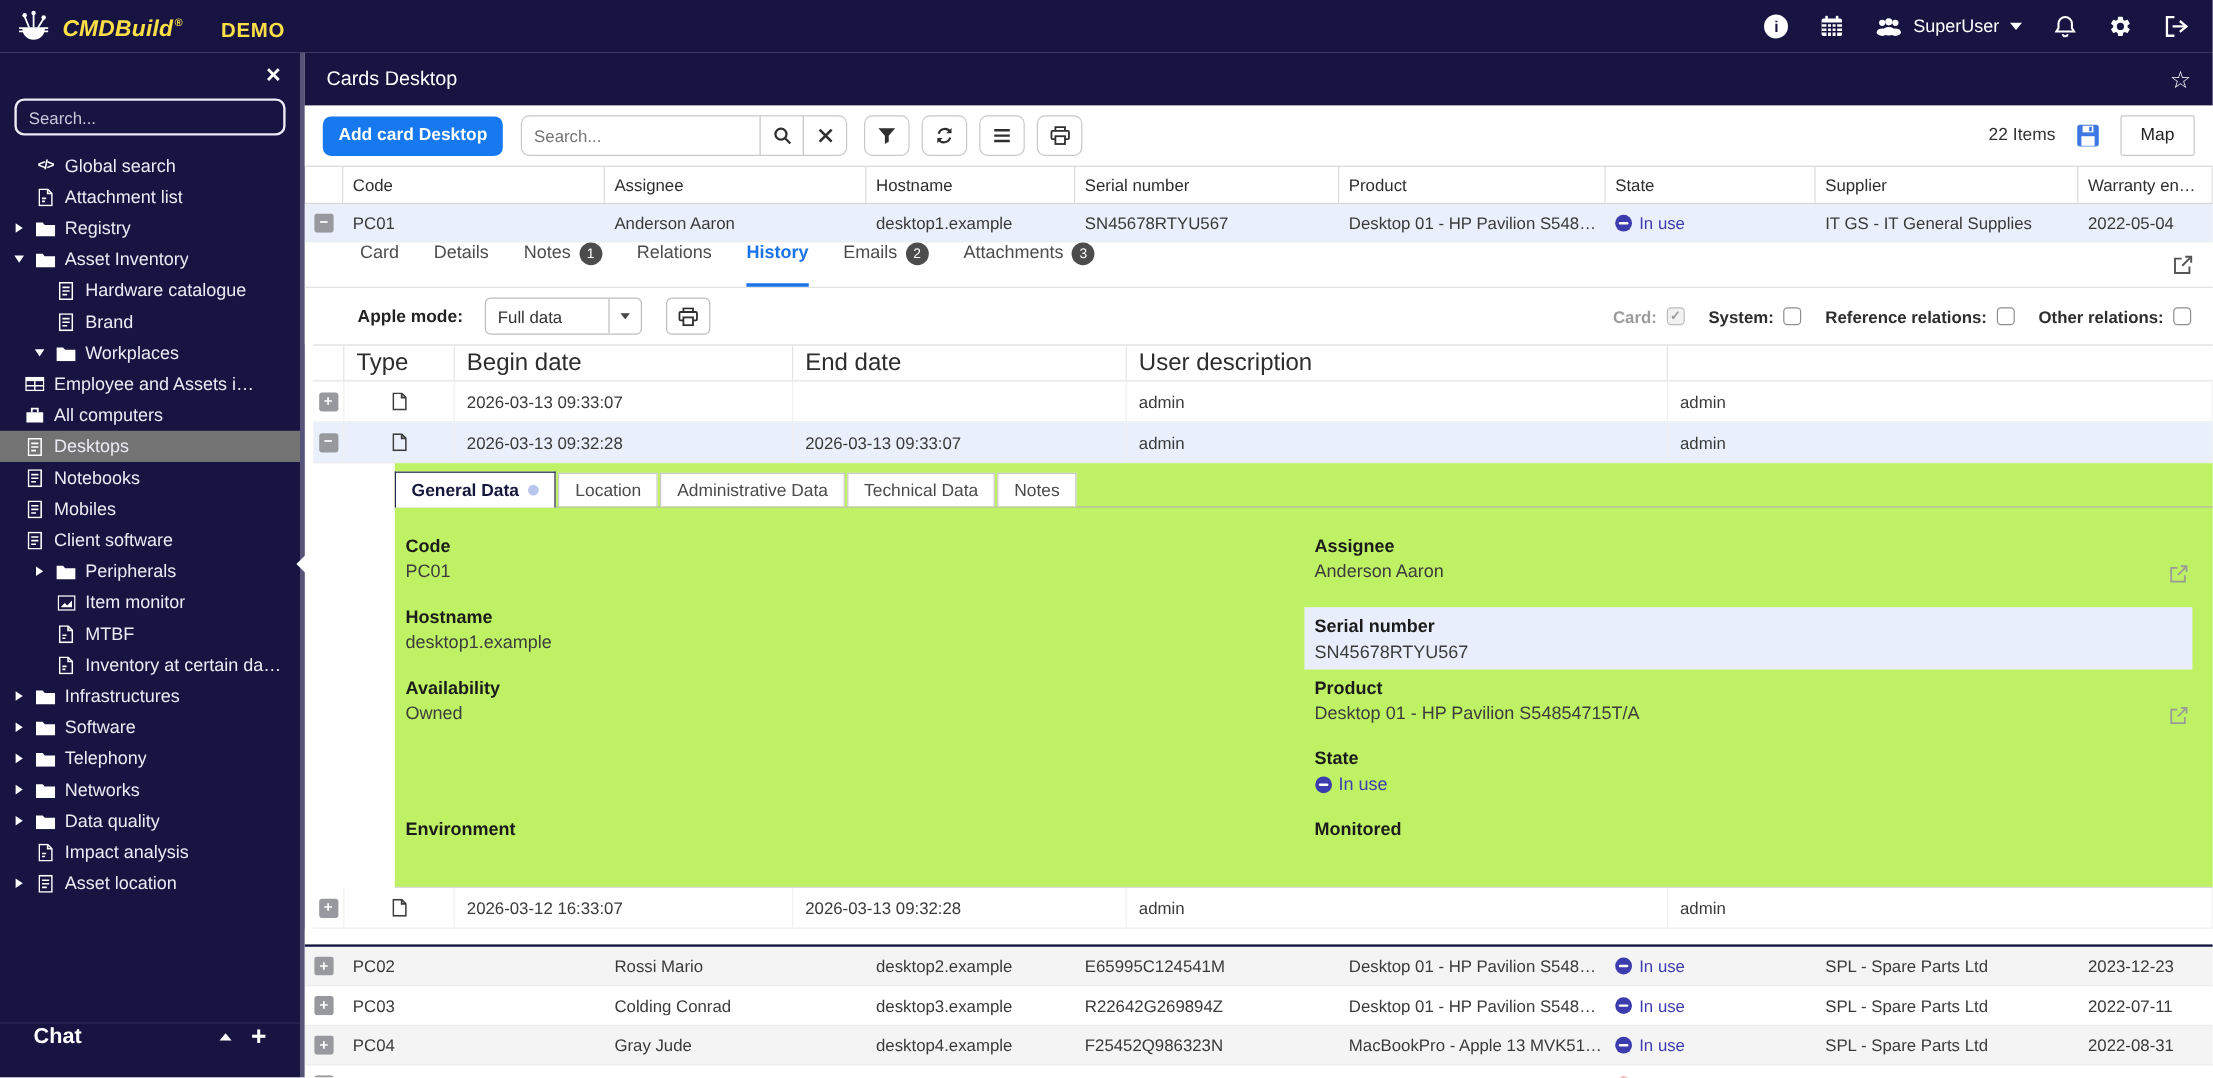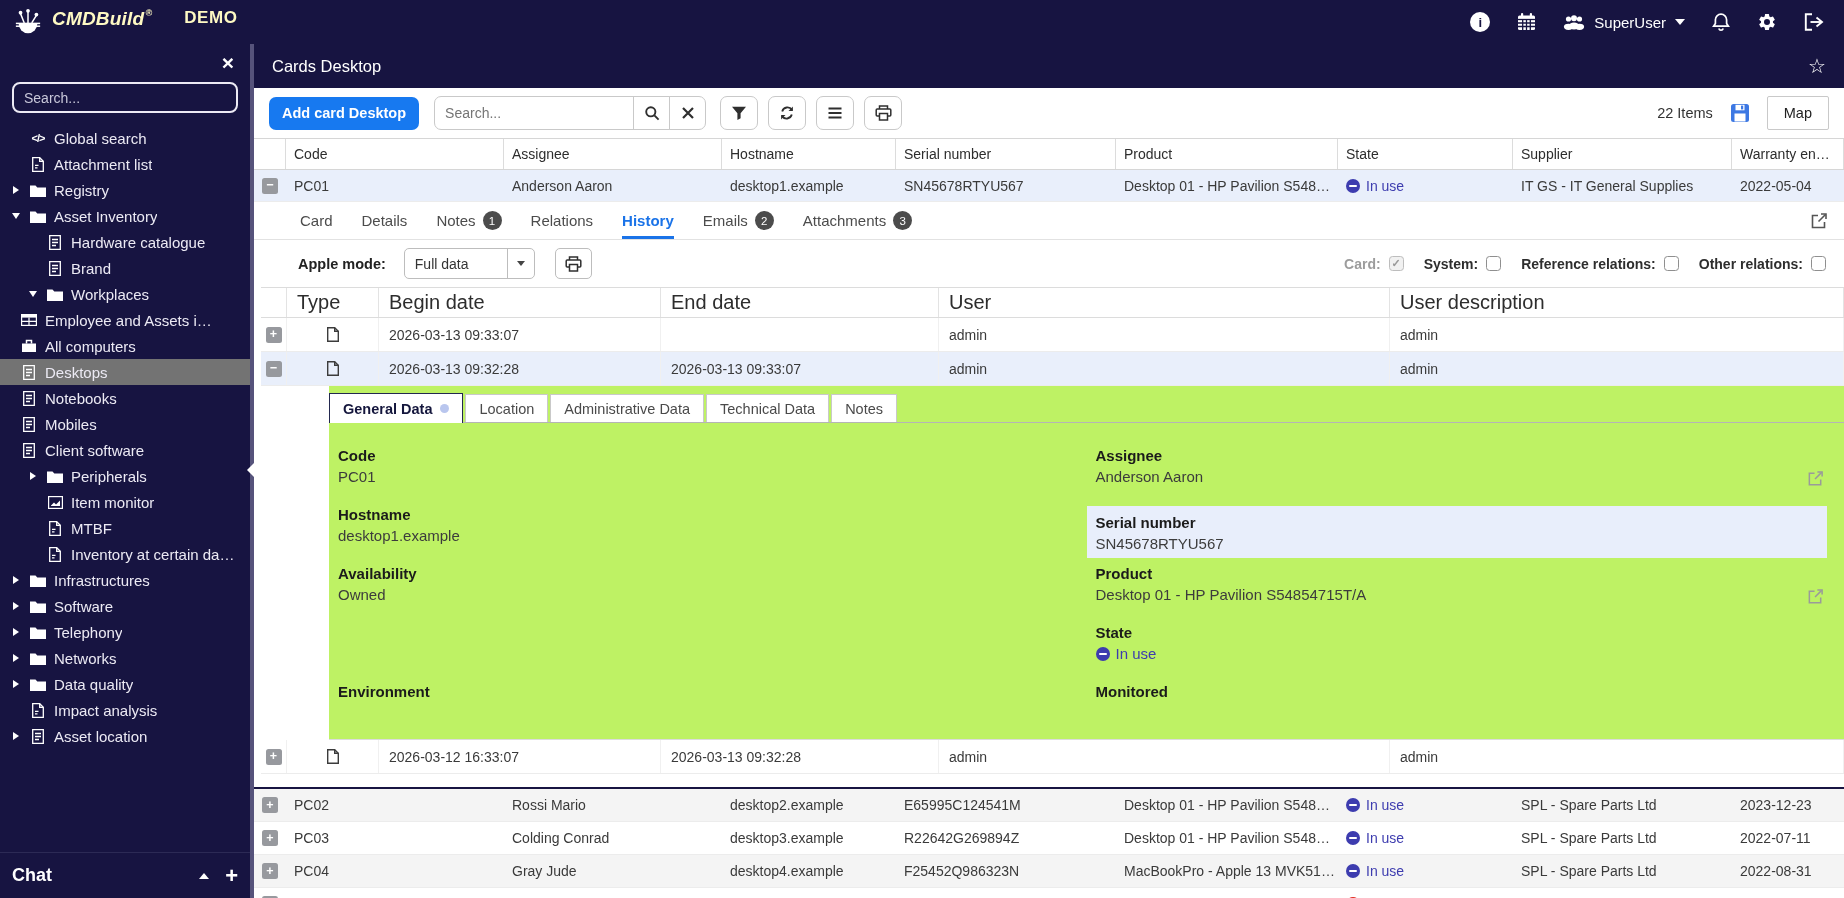--- a/index.html
+++ b/index.html
@@ -8,7 +8,7 @@
 .app{display:flex;flex-direction:column;width:1844px;height:898px}
 
 .tb{height:44px;background:#171441;display:flex;align-items:center;justify-content:space-between;padding:0 20px 0 12px;flex:0 0 auto}
-.tb-l{display:flex;align-items:flex-start;color:#fef9c3}
+.tb-l{display:flex;align-items:flex-end;color:#fde047}
 .logo{margin-right:8px;display:flex;align-items:center}
 .brand{font-style:italic;font-weight:700;font-size:19px;letter-spacing:.2px}
 .reg{font-size:9px;vertical-align:top;margin-left:1px}

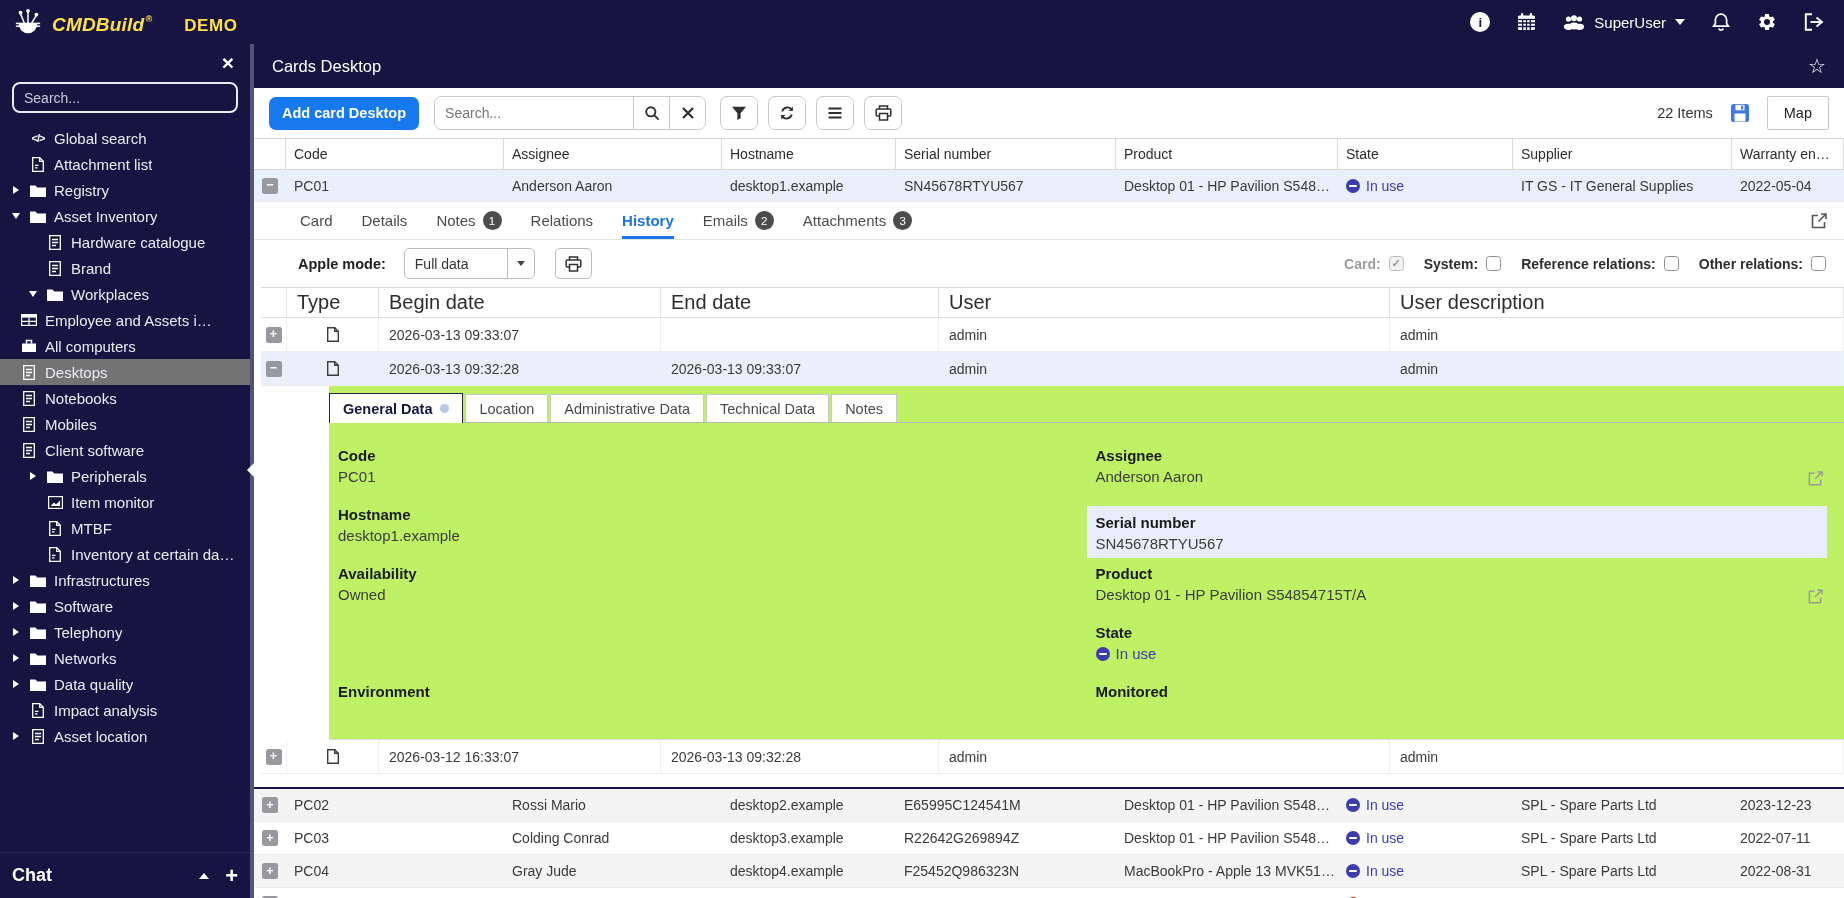--- a/index.html
+++ b/index.html
@@ -78,7 +78,7 @@
 .sttx.red{color:#e02a1f}
 
 .ctabs{height:38px;display:flex;align-items:center;gap:29px;padding-left:46px;border-bottom:1px solid #e2e2e2;font-size:15px;color:#4c4c4c;flex:0 0 auto;background:#fff}
-.ctab{display:flex;align-items:center;gap:7px;height:100%;cursor:pointer}
+.ctab{display:flex;align-items:flex-start;gap:7px;height:100%;cursor:pointer}
 .ctab.act{color:#1a73e8;font-weight:700;box-shadow:inset 0 -3px 0 #1a73e8}
 .badge{width:19px;height:19px;border-radius:50%;background:#4c4c4c;color:#fff;font-size:11.5px;display:flex;align-items:center;justify-content:center}
 .ctabs .ext{margin-left:auto;margin-right:16px;cursor:pointer;display:flex}

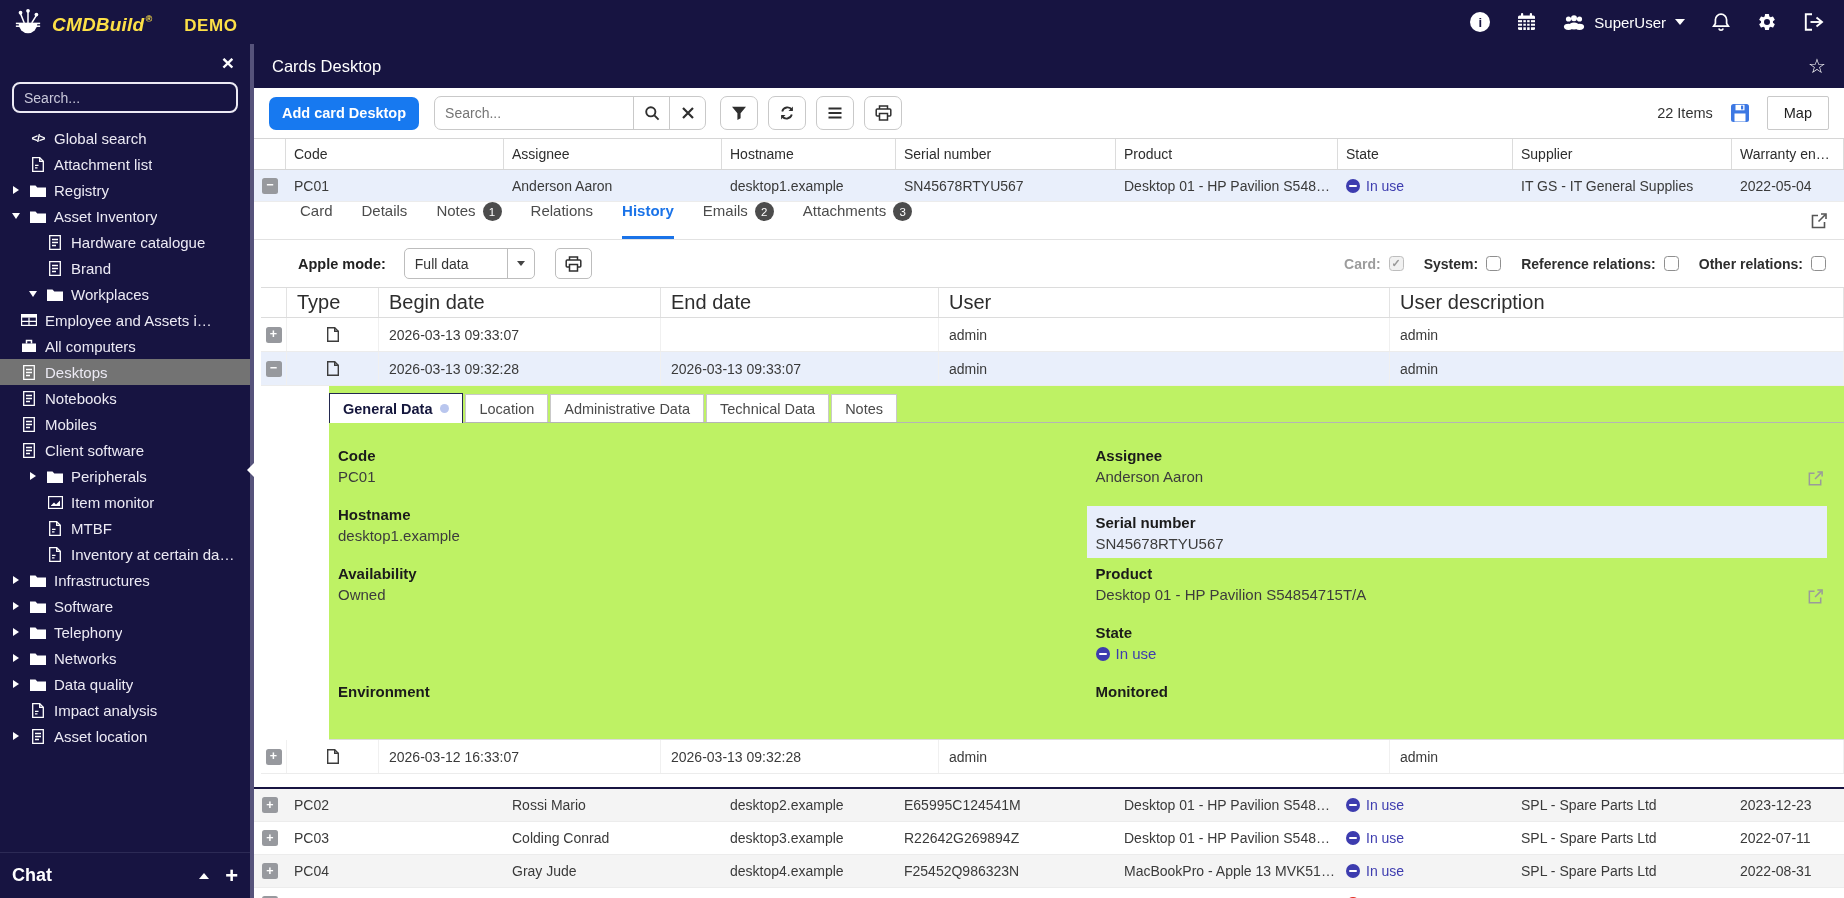--- a/index.html
+++ b/index.html
@@ -633,7 +633,6 @@
           <div class="hcell">Type</div>
           <div class="hcell">Begin date</div>
           <div class="hcell">End date</div>
-          <div class="hcell">User</div>
           <div class="hcell">User description</div>
         </div>
         <div class="hrow">

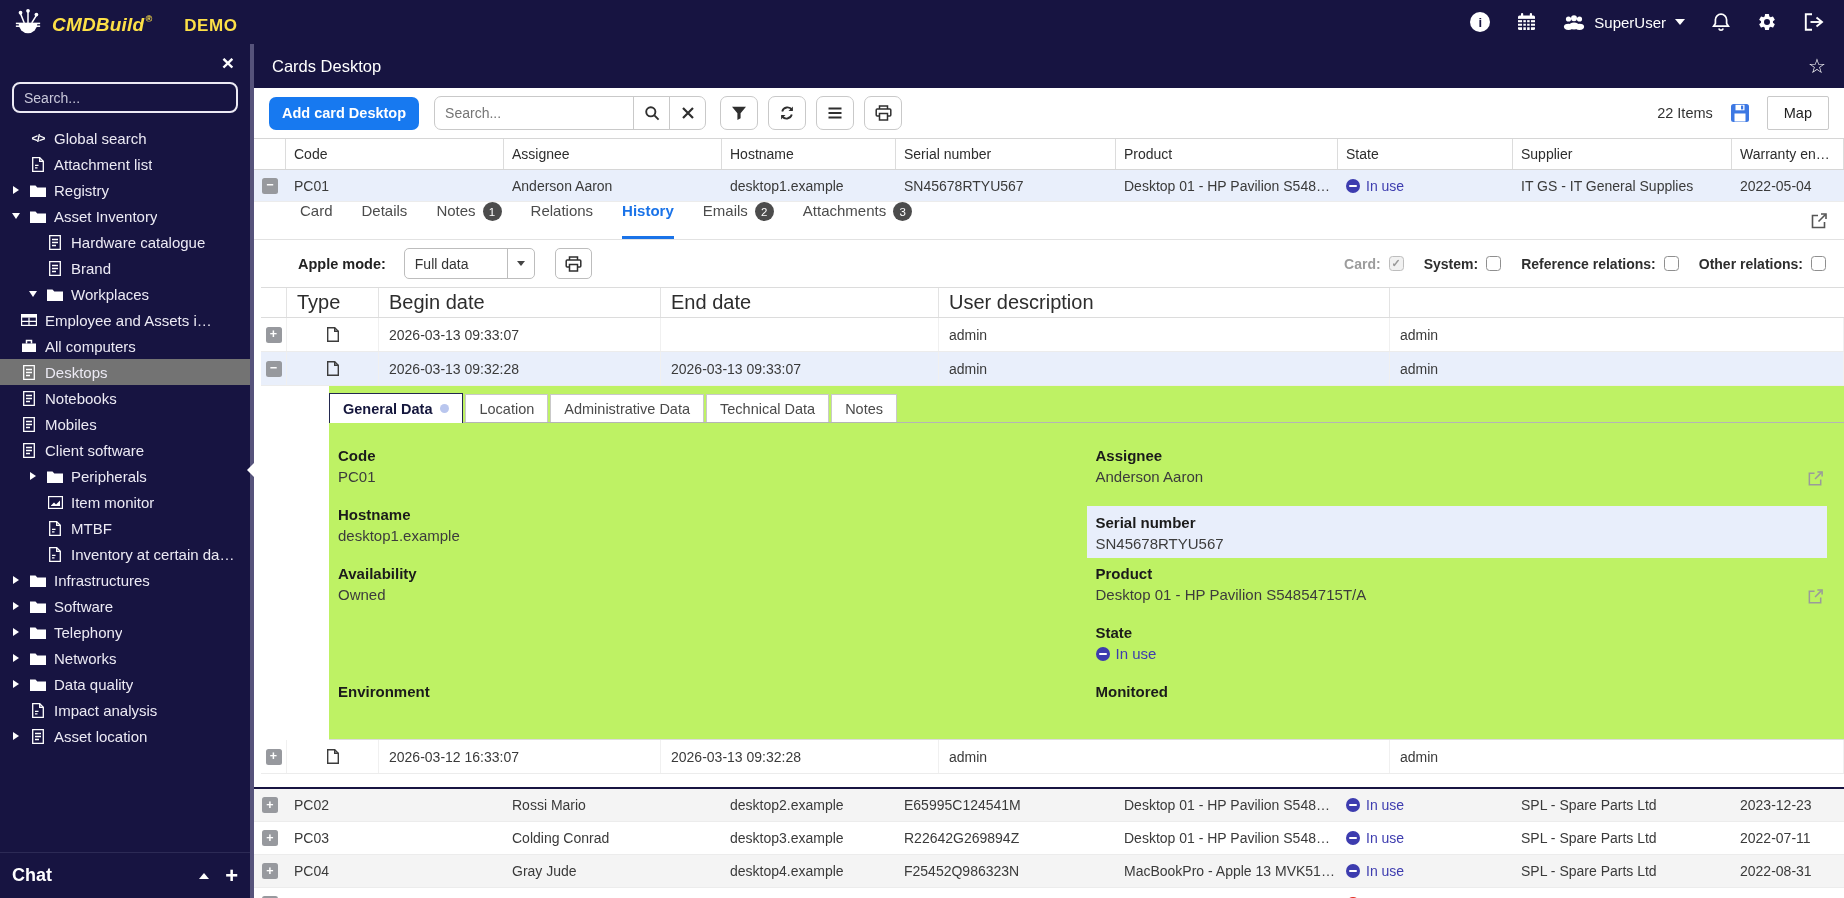--- a/index.html
+++ b/index.html
@@ -39,7 +39,7 @@
 .ico{width:18px;display:flex;justify-content:center;flex:0 0 auto}
 .code-ic{font-weight:700;font-size:11px;letter-spacing:-1px;color:#fff}
 .lbl{overflow:hidden;text-overflow:ellipsis}
-.chat{height:46px;border-top:1px solid #2c2a55;display:flex;align-items:center;justify-content:space-between;padding:0 12px;flex:0 0 auto}
+.chat{height:46px;border-top:1px solid #2c2a55;display:flex;align-items:flex-start;justify-content:space-between;padding:0 28px;flex:0 0 auto}
 .chat-t{font-weight:700;font-size:18px;color:#fff}
 .chat-r{display:flex;align-items:center;gap:16px}
 .car-u{width:0;height:0;border-left:5px solid transparent;border-right:5px solid transparent;border-bottom:6px solid #fff;cursor:pointer}

